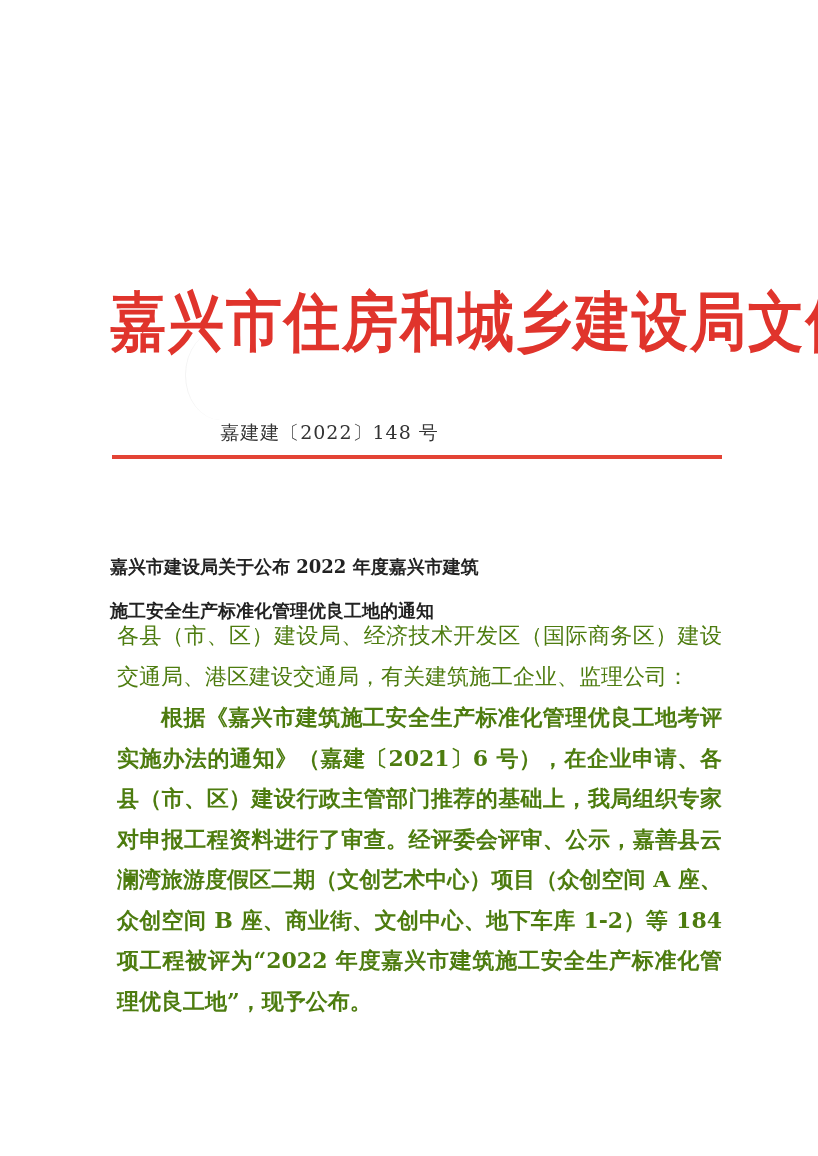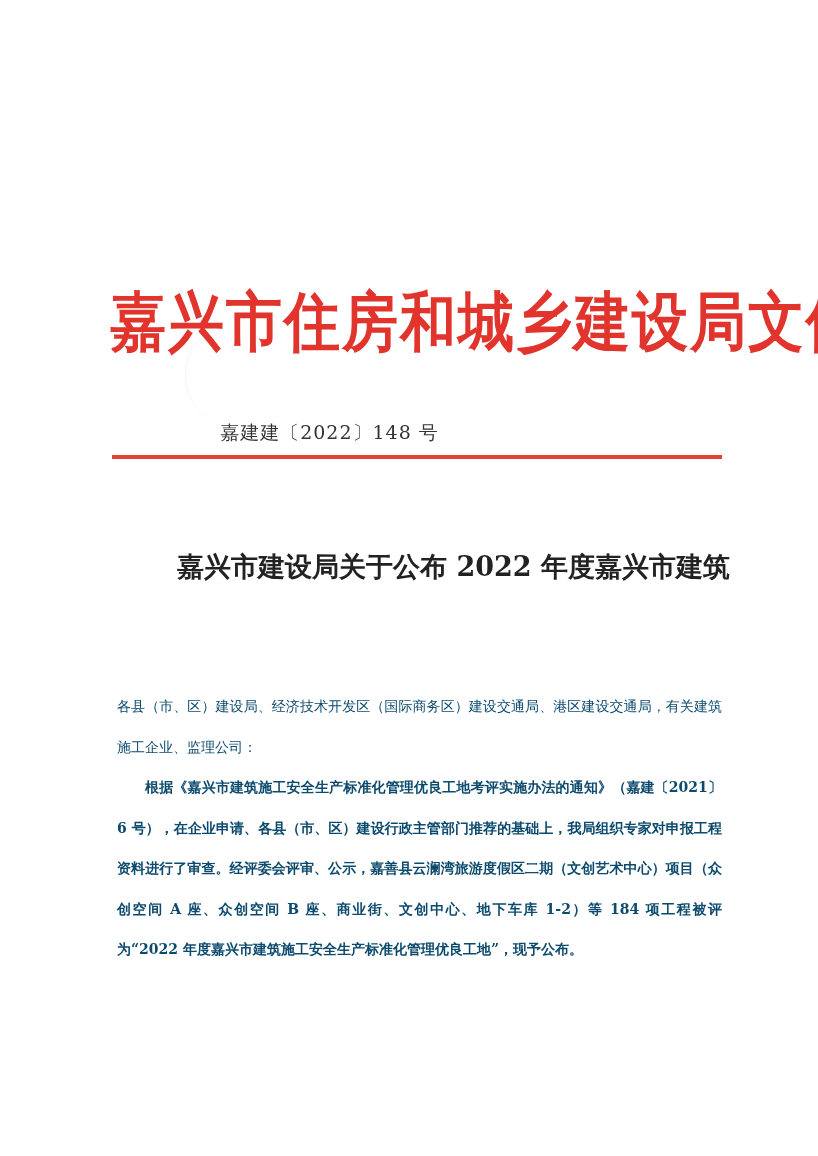--- a/index.html
+++ b/index.html
@@ -22,8 +22,8 @@
     position: absolute; left: 112px; top: 455px; width: 610px; height: 4px; background: #e34335;
   }
   .doc-title {
-    position: absolute; left: 110px; top: 545px; width: 620px; text-align: right;
-    font-size: 27px; font-weight: bold; line-height: 44px; color: #222;
+    position: absolute; left: 110px; top: 545px; width: 620px; text-align: left;
+    font-size: 18px; font-weight: bold; line-height: 44px; color: #222;
   }
   .body-text {
     position: absolute; left: 117px; top: 686px; width: 605px;

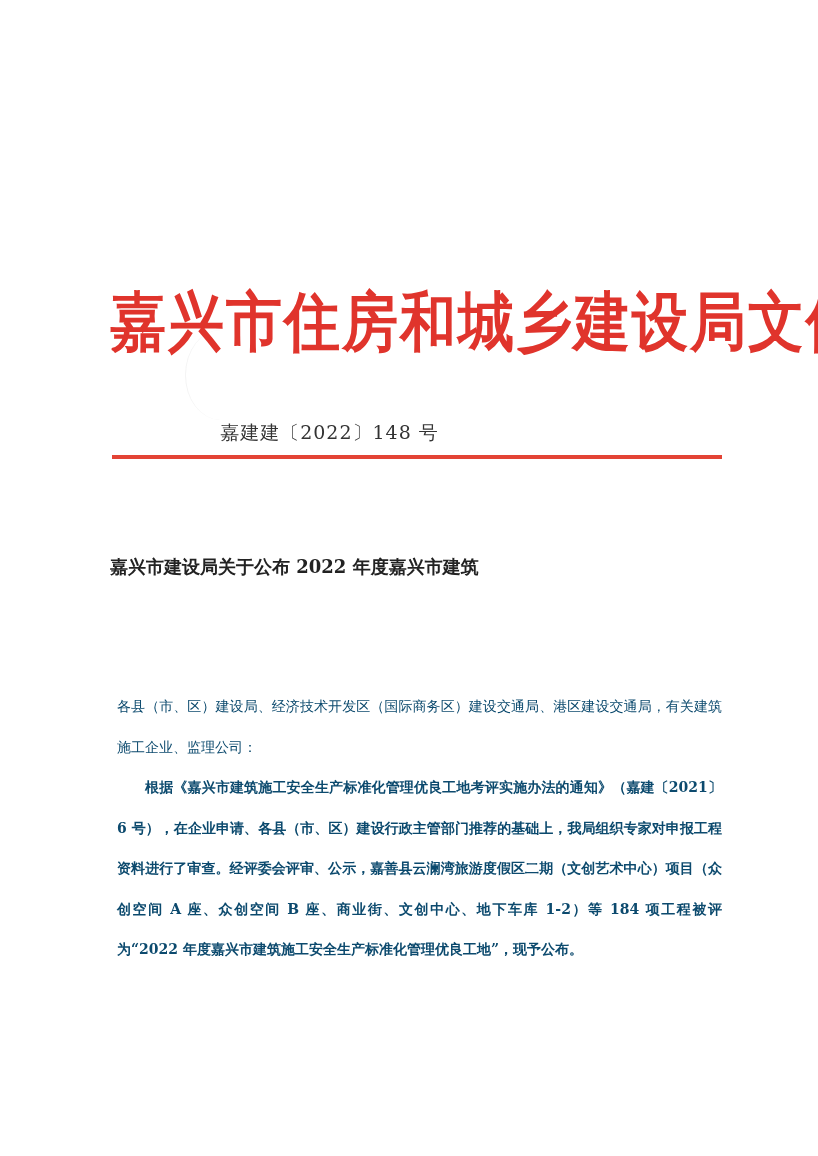--- a/index.html
+++ b/index.html
@@ -48,6 +48,7 @@
 
   <div class="doc-title">
     <div>嘉兴市建设局关于公布 2022 年度嘉兴市建筑</div>
+    <div>施工安全生产标准化管理优良工地的通知</div>
   </div>
 
   <div class="body-text">

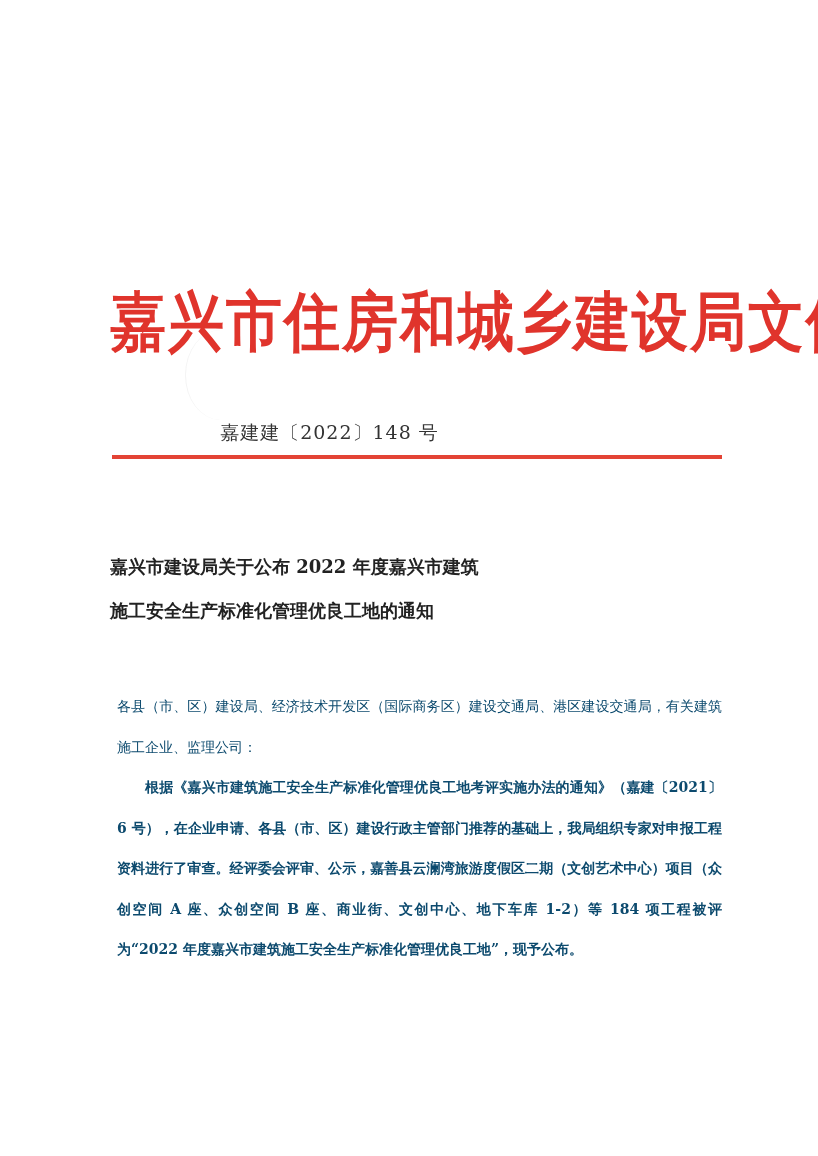--- a/index.html
+++ b/index.html
@@ -26,8 +26,8 @@
     font-size: 18px; font-weight: bold; line-height: 44px; color: #222;
   }
   .body-text {
-    position: absolute; left: 117px; top: 686px; width: 605px;
-    font-size: 14px; line-height: 40.5px; color: #0c4a6e; text-align: justify;
+    position: absolute; left: 117px; top: 616px; width: 605px;
+    font-size: 22px; line-height: 40.5px; color: #4d7c0f; text-align: justify;
   }
   .body-text p { margin: 0; }
   .indent { text-indent: 2em; font-weight: bold; }

